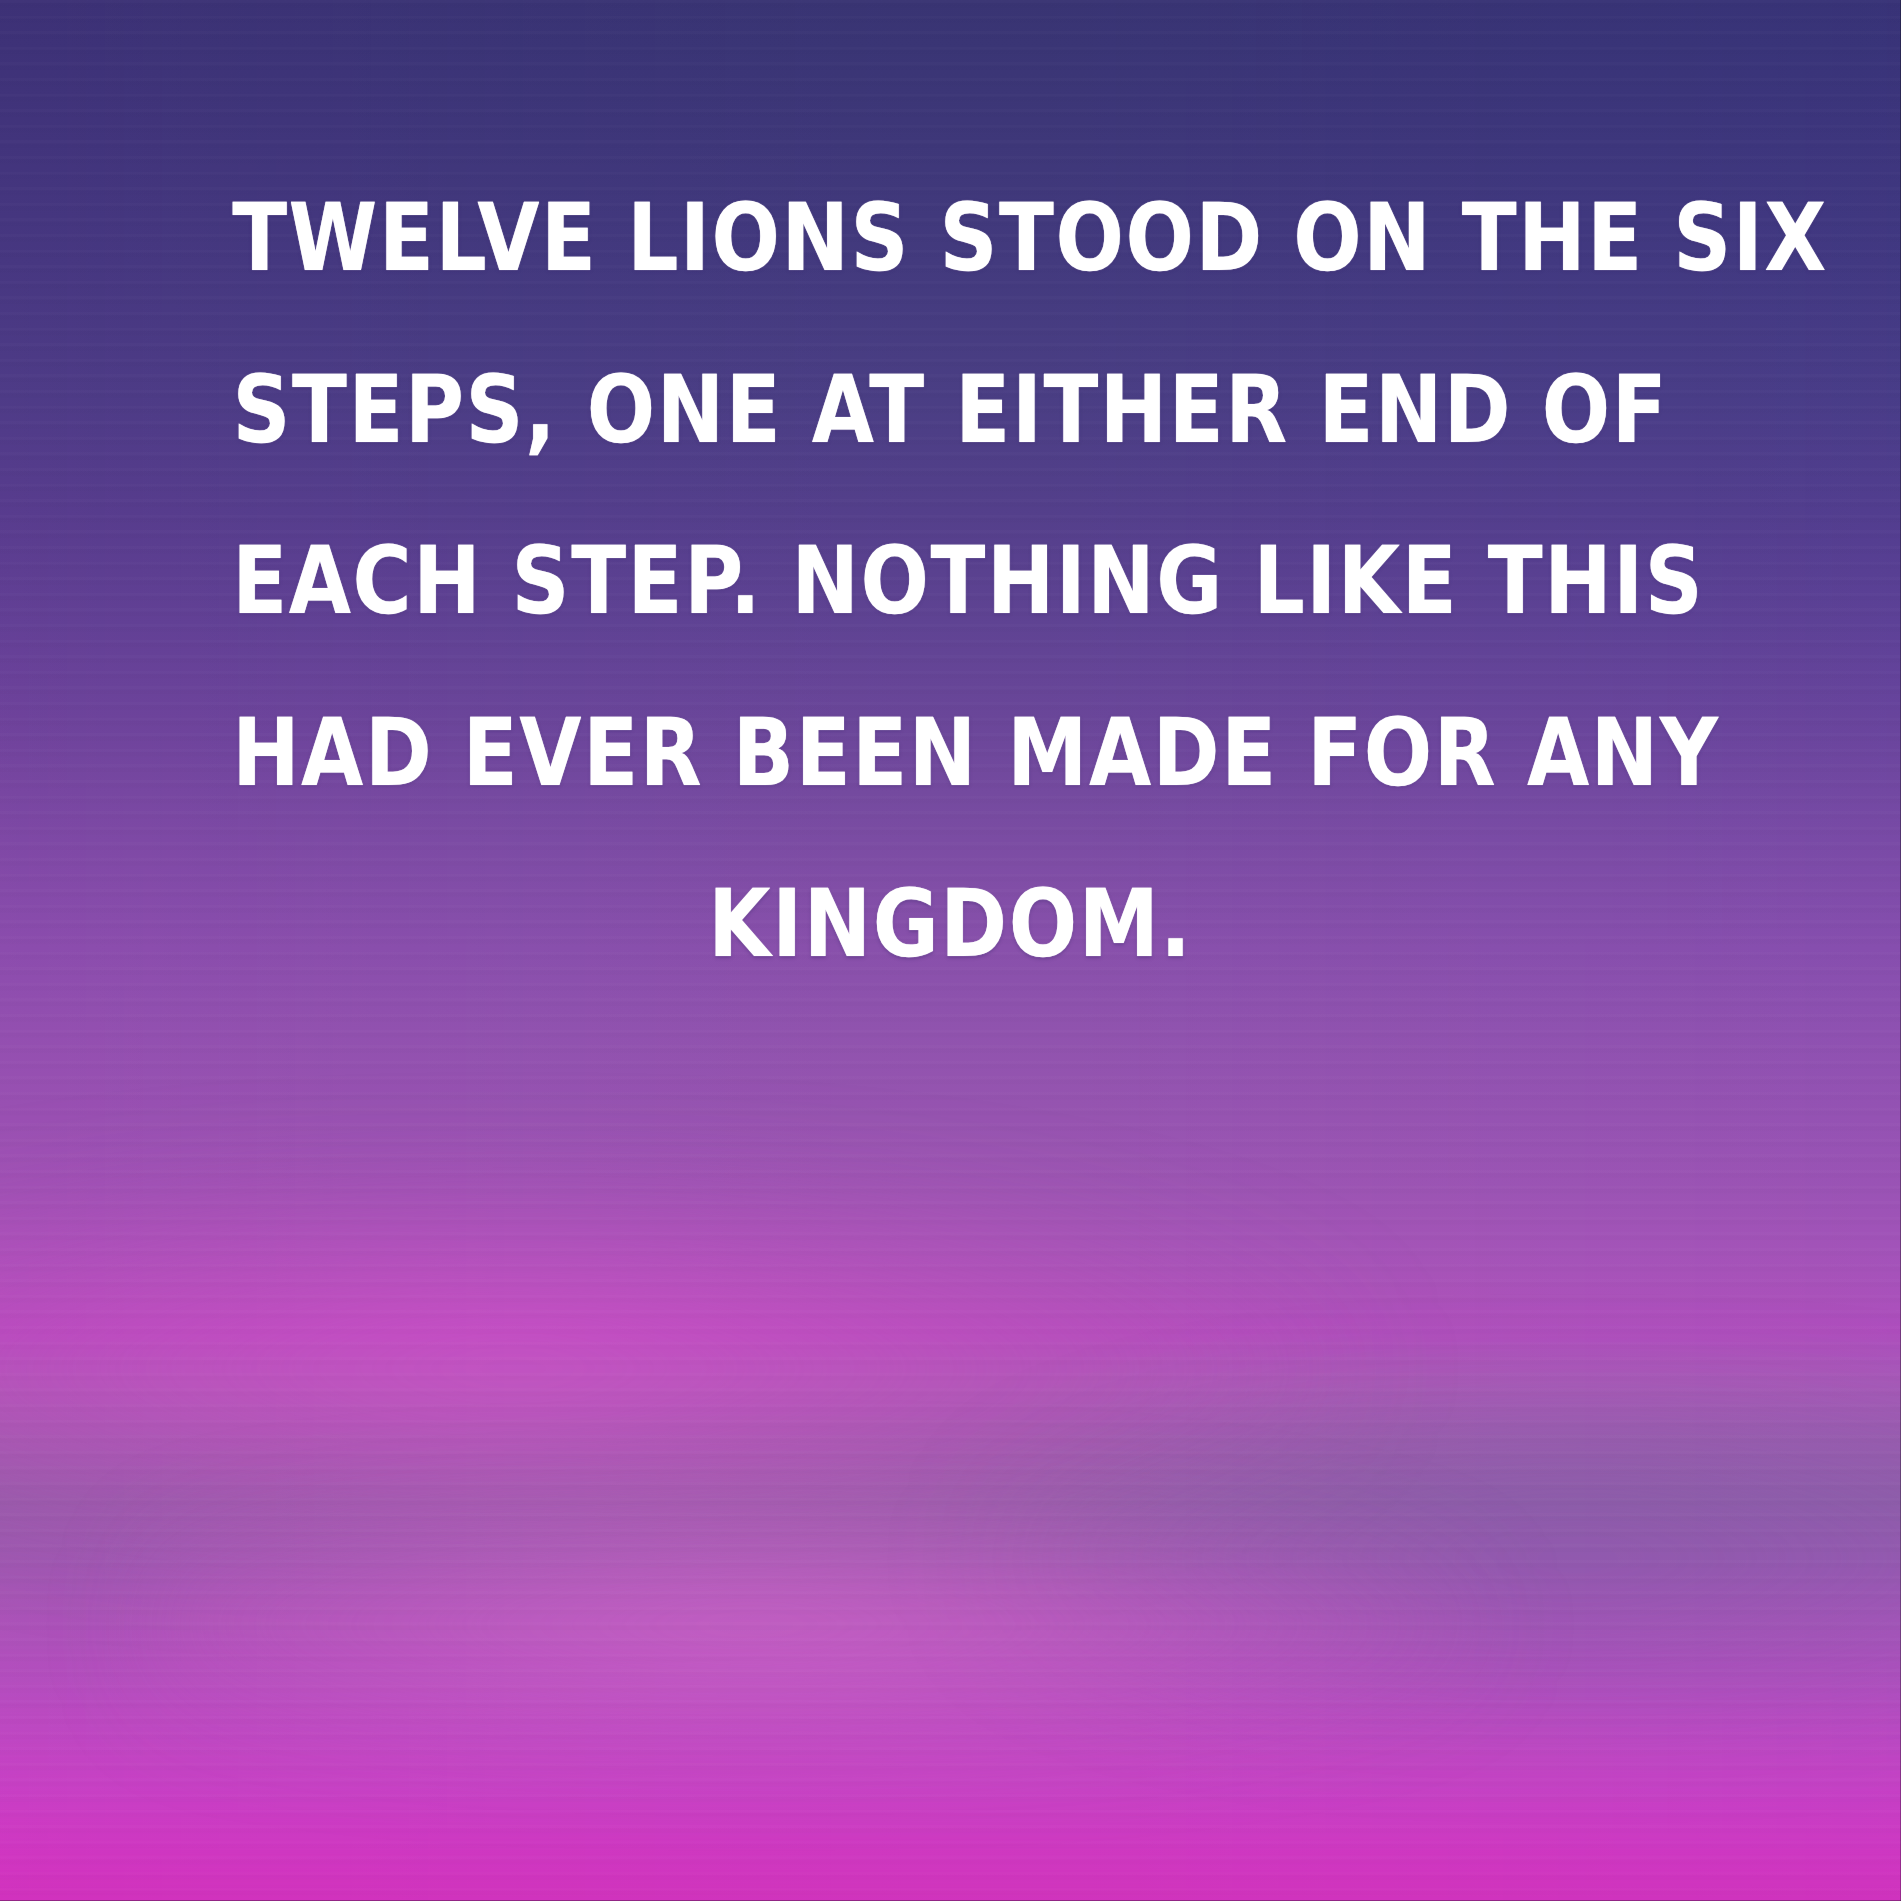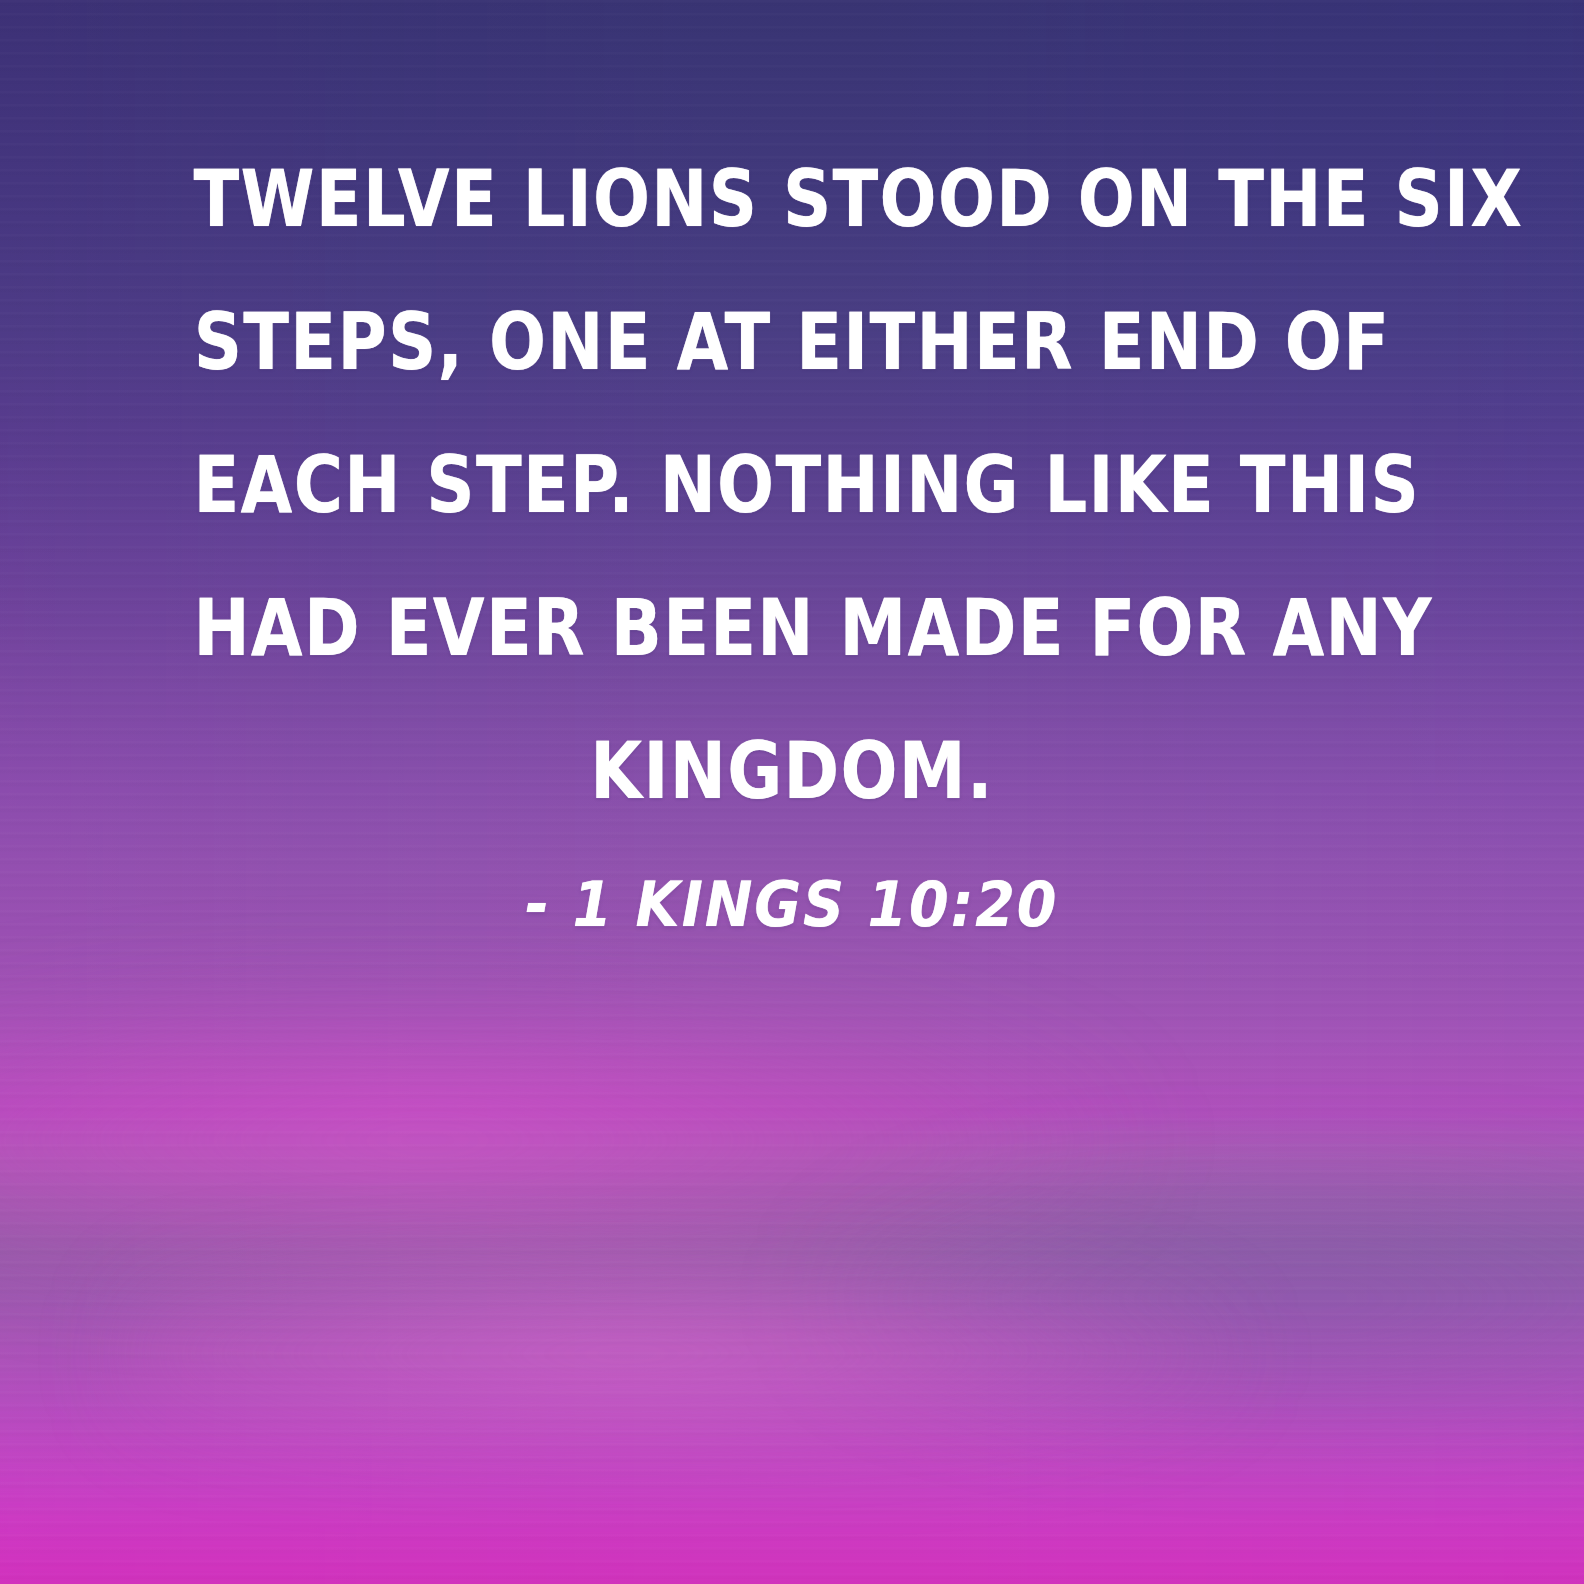--- a/index.html
+++ b/index.html
@@ -207,9 +207,6 @@
     <span class="verse-line">KINGDOM.</span>
   </div>
 
-  <div class="attribution">
-    <span class="attribution-text">- 1 KINGS 10:20</span>
-  </div>
 
 </div>
 

